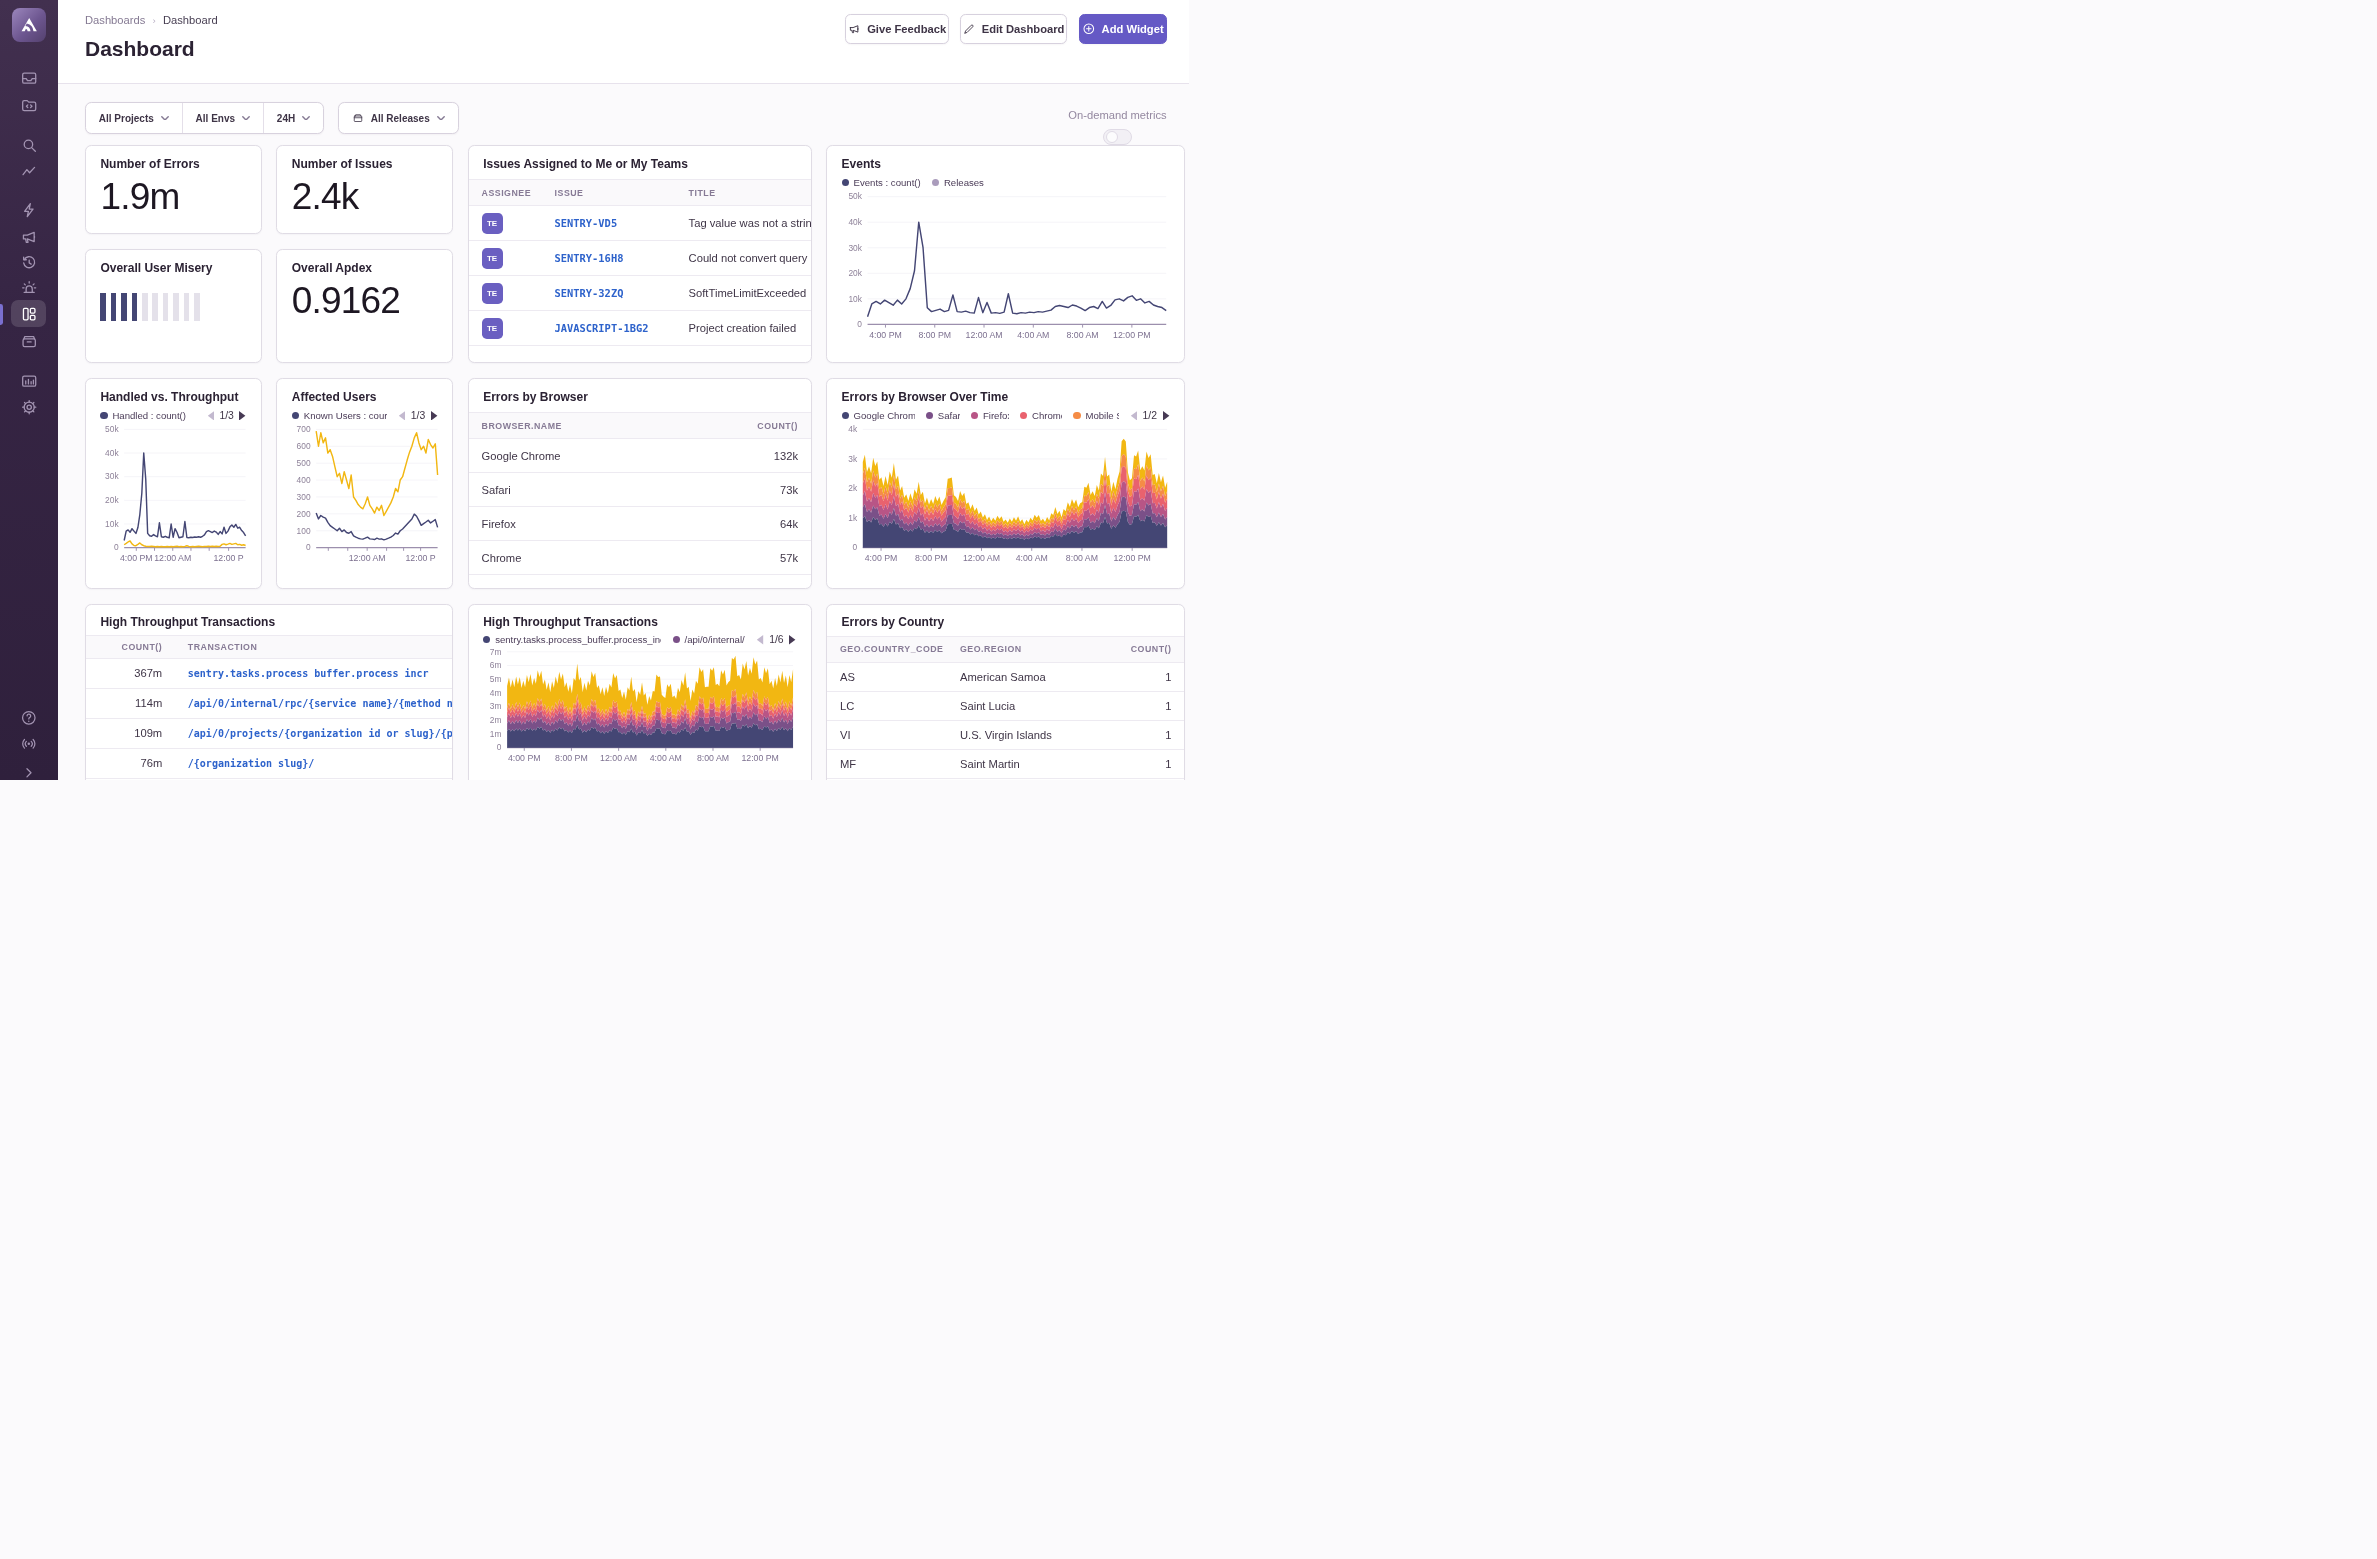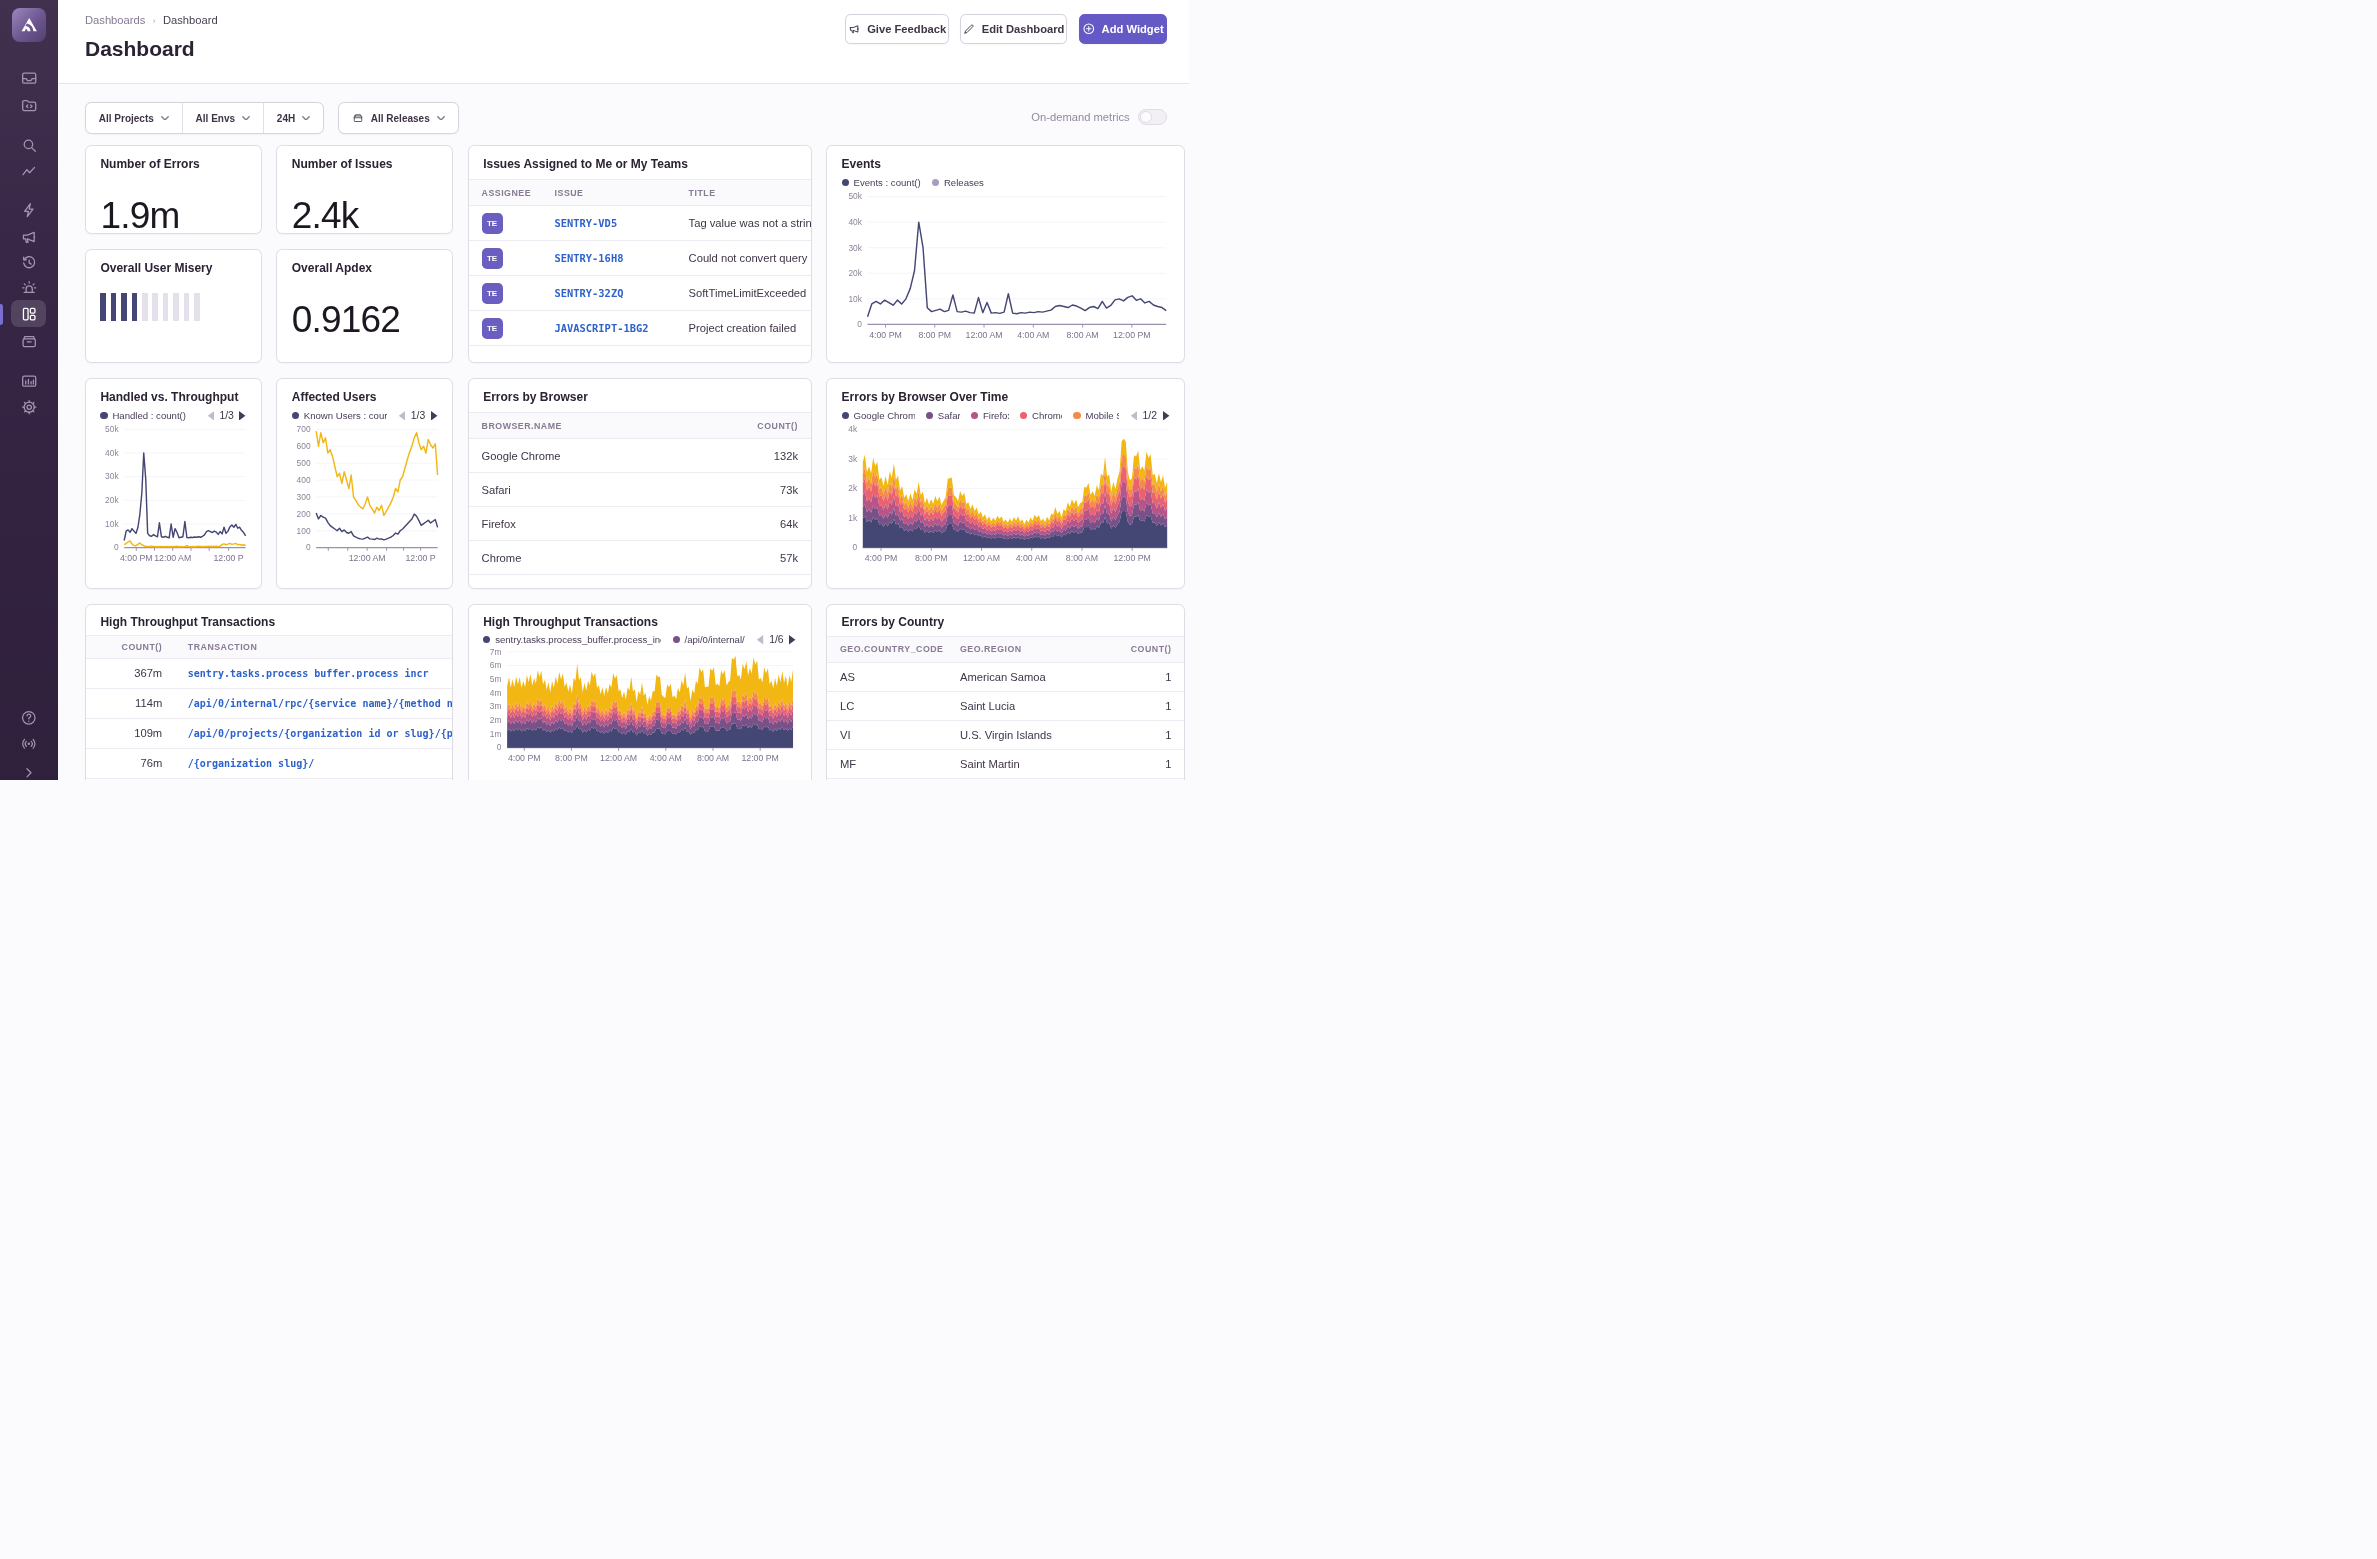--- a/index.html
+++ b/index.html
@@ -43,7 +43,7 @@
   .chev path { stroke:#857a93; stroke-width:1.8; fill:none; stroke-linecap:round; stroke-linejoin:round; }
   .releases-icon { width:12px; height:12px; }
   .releases-icon path, .releases-icon rect { stroke:#3e3446; stroke-width:1.6; fill:none; stroke-linecap:round; stroke-linejoin:round; }
-  .ondemand { position:absolute; right:22.4px; top:109px; display:flex; align-items:center; gap:8px; }
+  .ondemand { position:absolute; right:22.4px; top:109px; display:flex; align-items:center; gap:8px;flex-direction:column; }
   .ondemand .lbl { font-size:11.2px; color:#9488a0; }
   .toggle { width:29px; height:16px; border-radius:8px; background:#f2f0f5; border:0.8px solid #e0dbe6; position:relative; cursor:pointer; }
   .toggle .knob { position:absolute; left:1.6px; top:1.2px; width:12px; height:12px; border-radius:50%; background:#fcfcfd; border:0.8px solid #e0dbe6; }

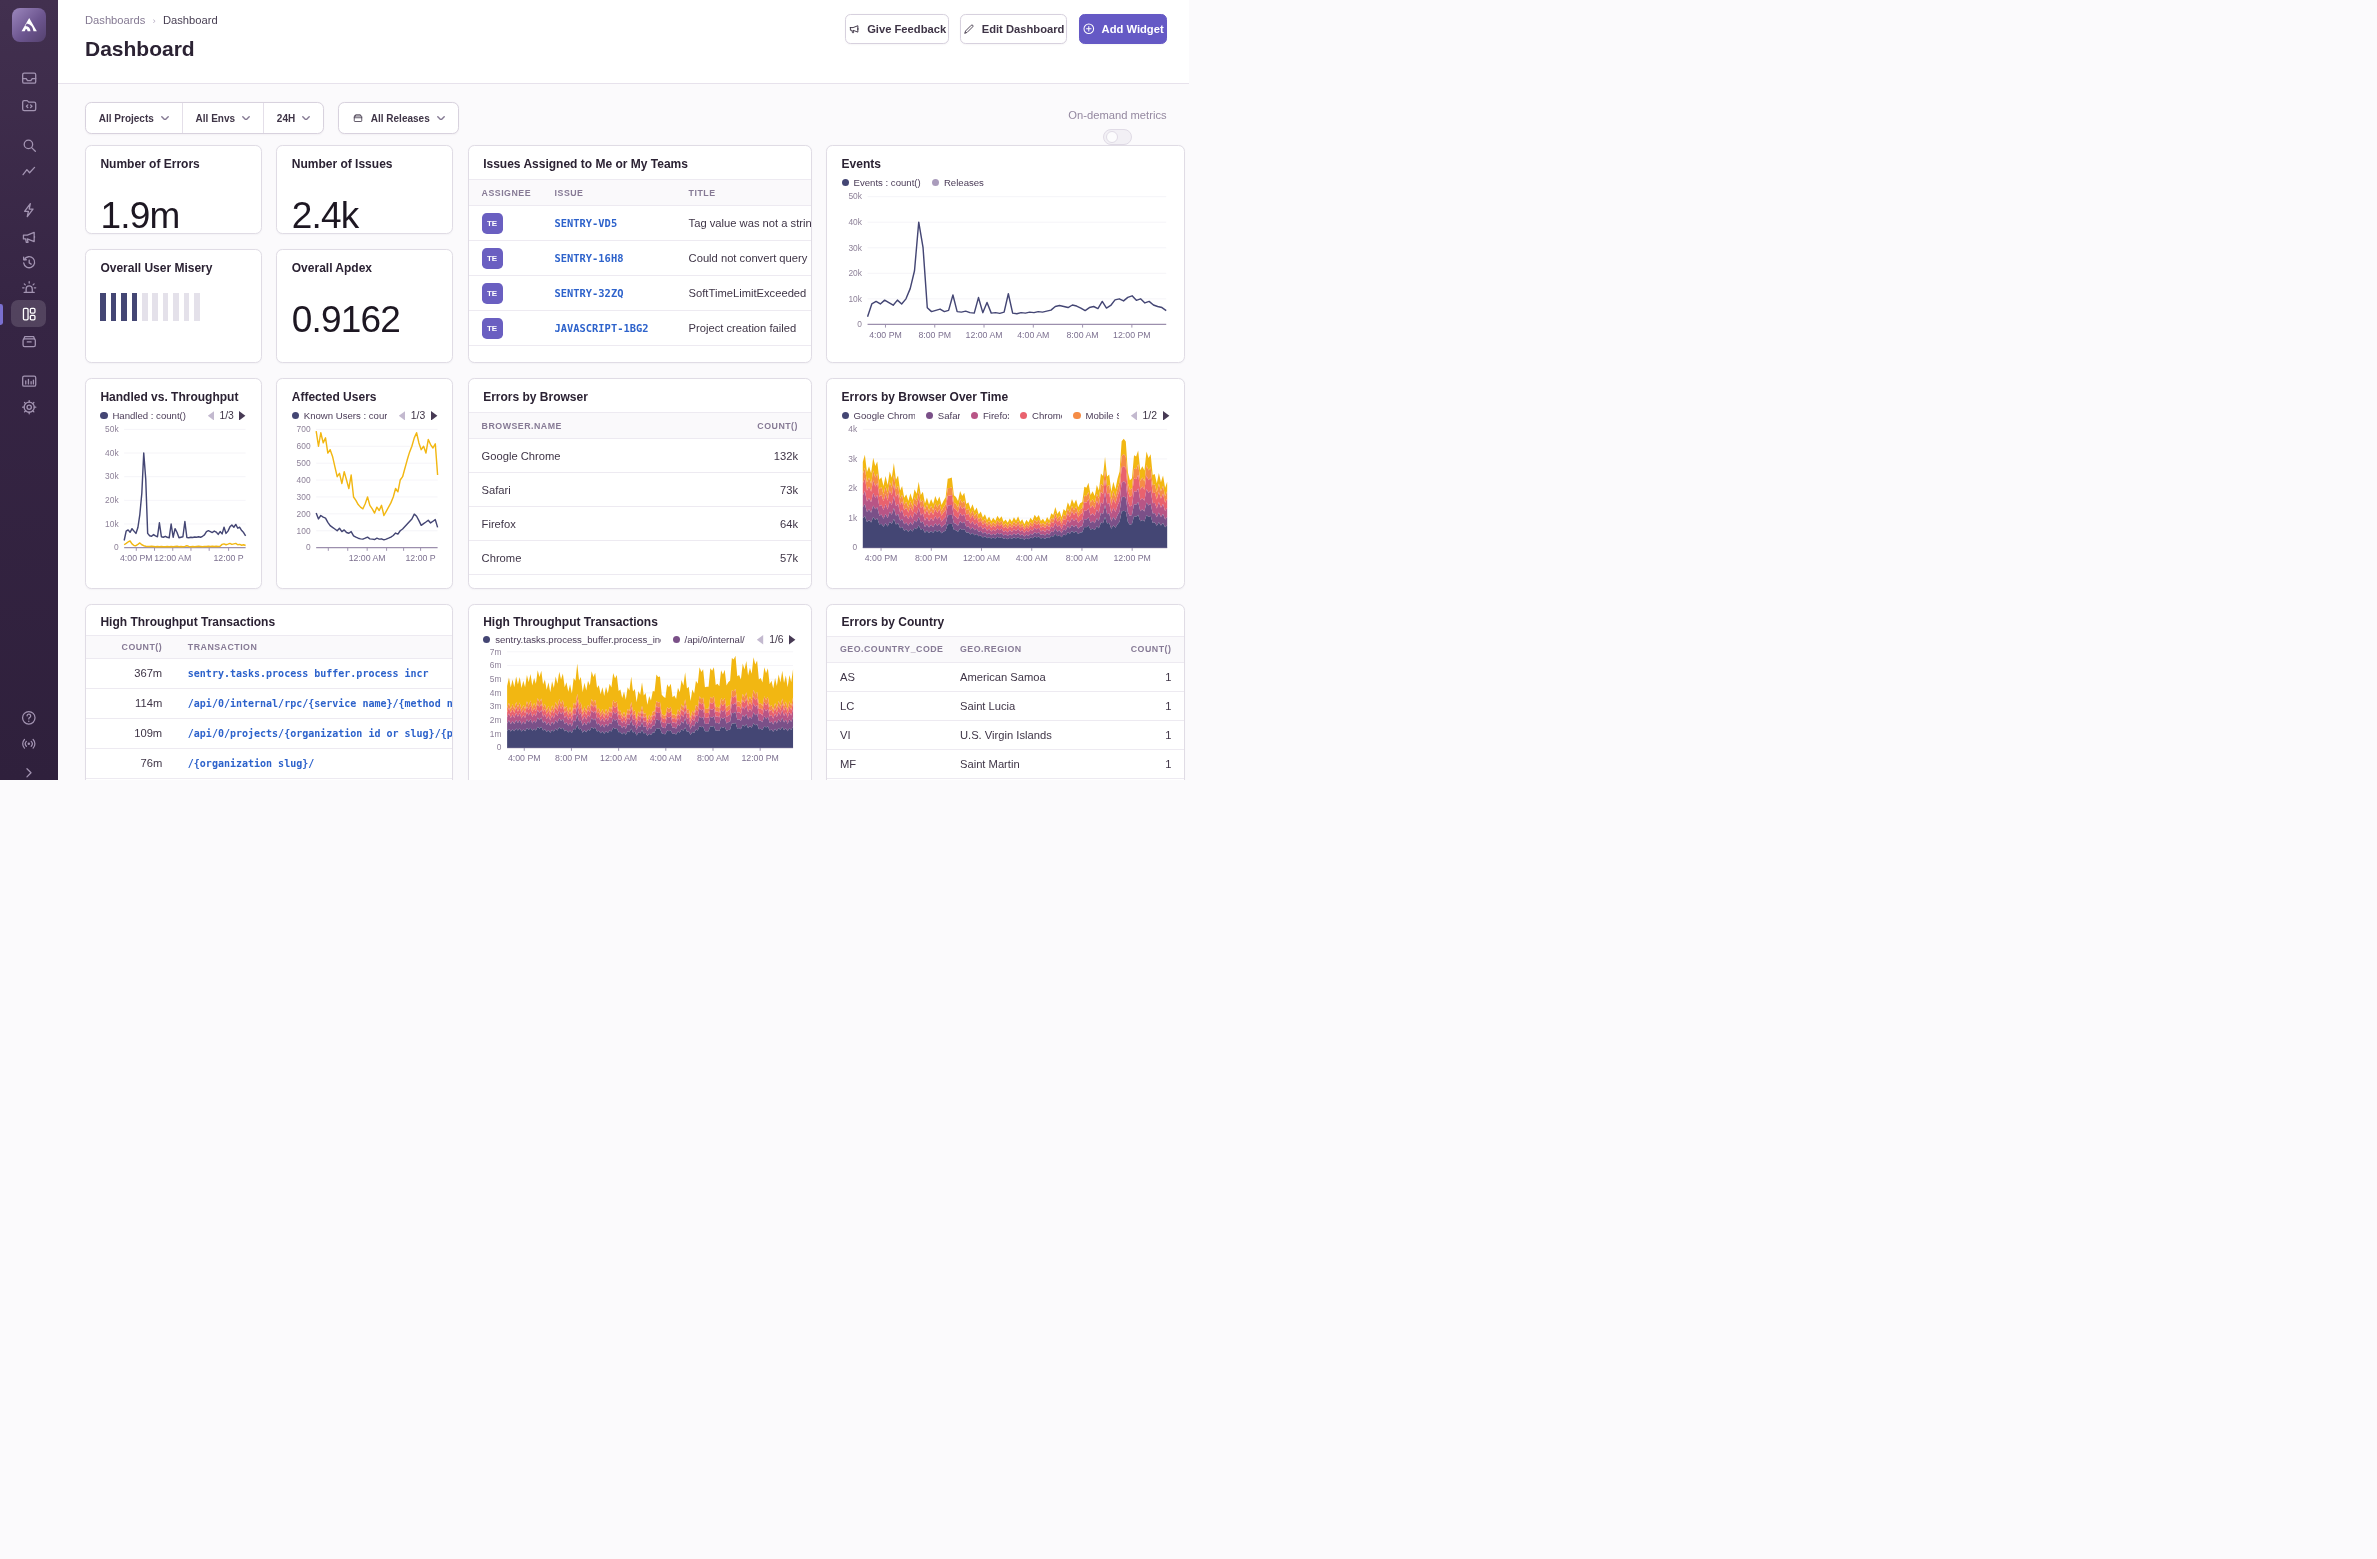--- a/index.html
+++ b/index.html
@@ -57,7 +57,7 @@
   .card h2 { font-size:12px; font-weight:700; color:#2b2233; white-space:nowrap; overflow:hidden; }
   .span2r { grid-row:span 2; }
   .span2c { grid-column:span 2; }
-  .bignum { font-size:37px; font-weight:400; color:#1d1722; margin-top:24px; letter-spacing:-0.8px; }
+  .bignum { font-size:37px; font-weight:400; color:#1d1722; margin-top:5px; letter-spacing:-0.8px; }
   .misery-bars { display:flex; gap:4.8px; margin-top:17.6px; }
   .misery-bars i { width:5.6px; height:28px; }
 

